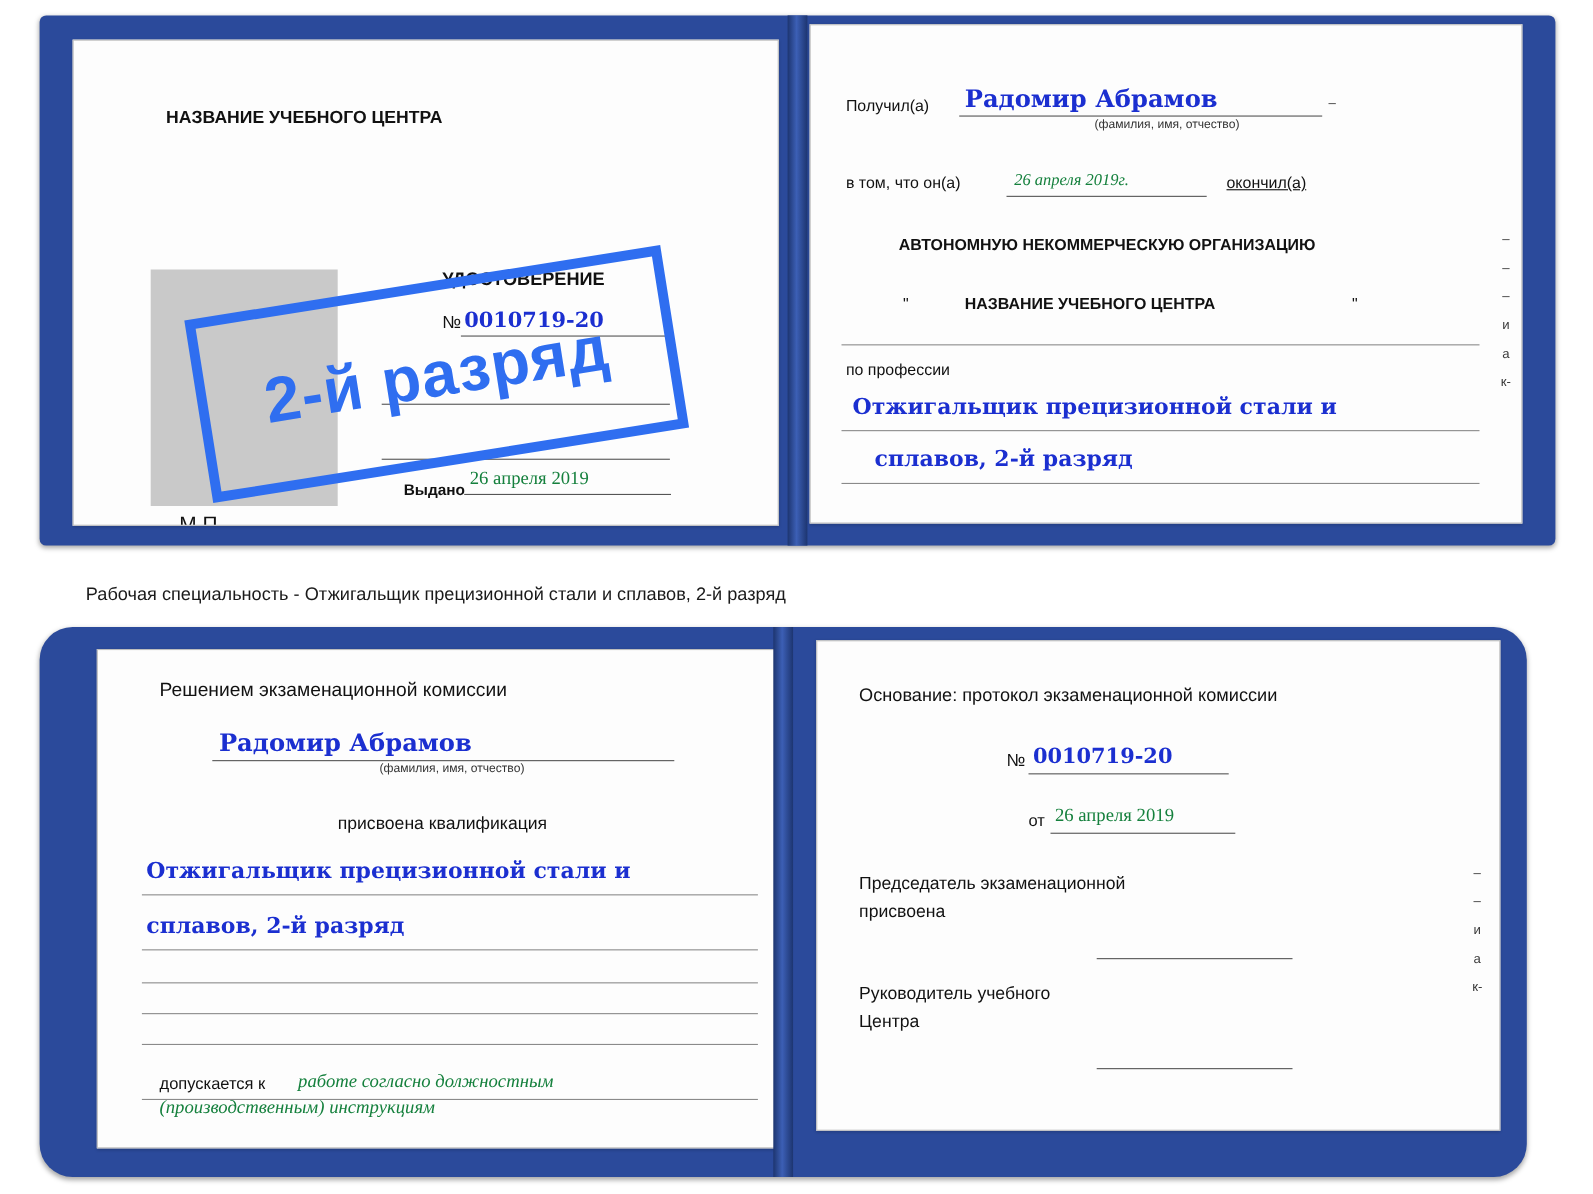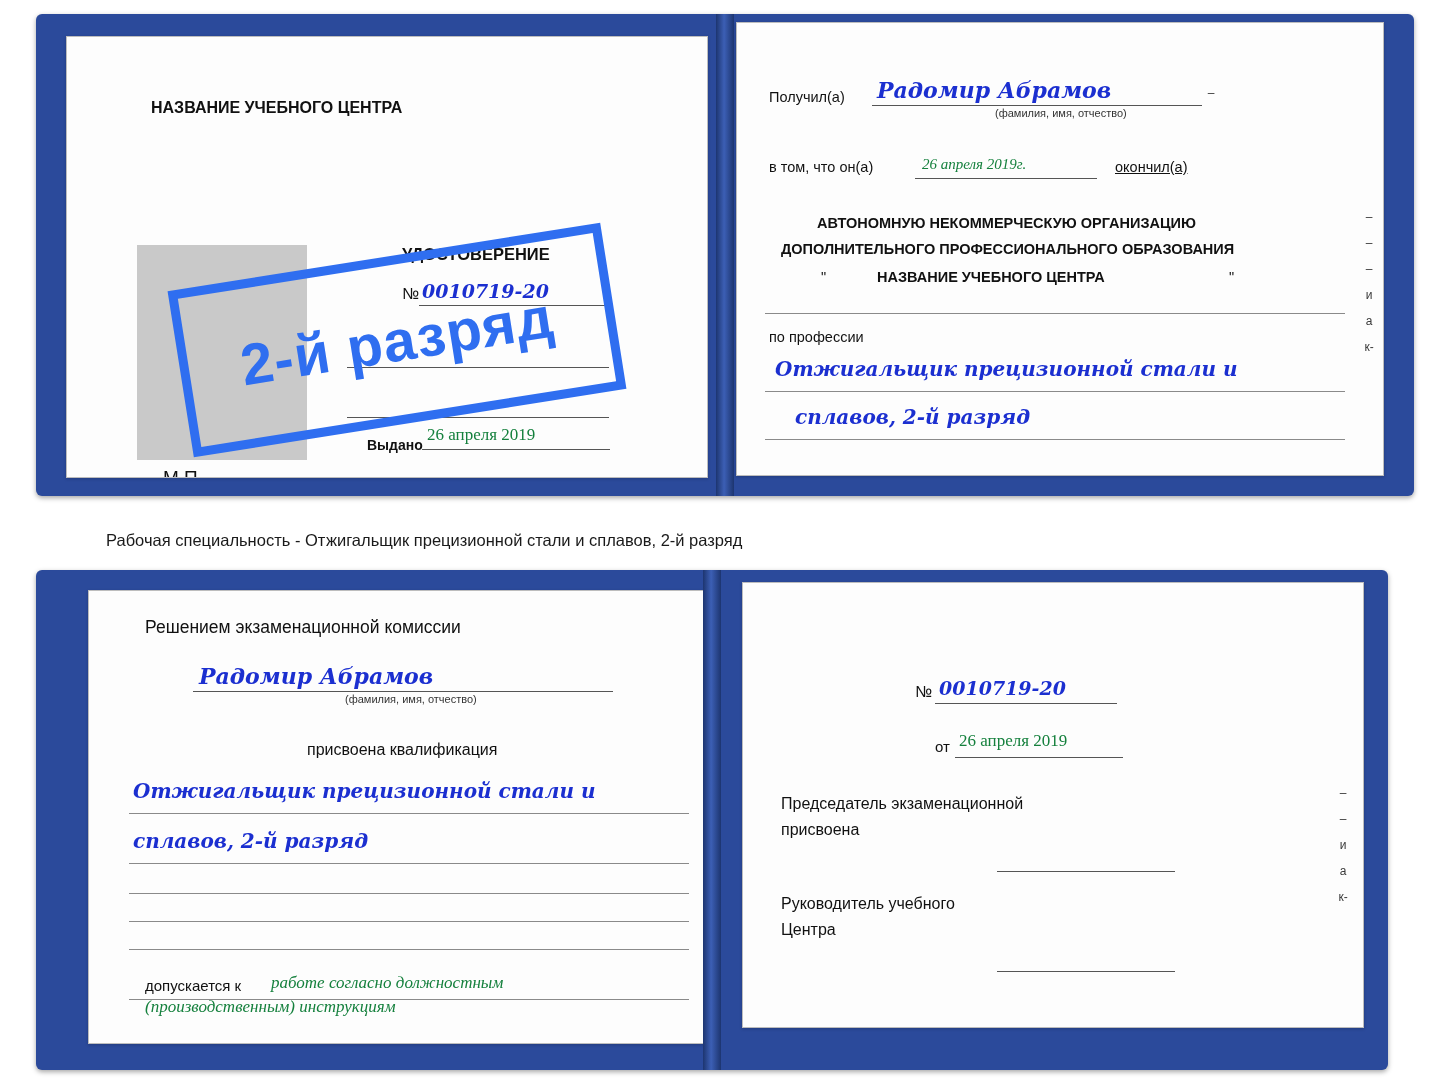--- a/index.html
+++ b/index.html
@@ -77,7 +77,6 @@
   .hand {
     position: absolute;
     font-family: "DejaVu Serif", serif;
-    font-style: italic;
     color: #1b2fd0;
     font-weight: bold;
     white-space: nowrap;

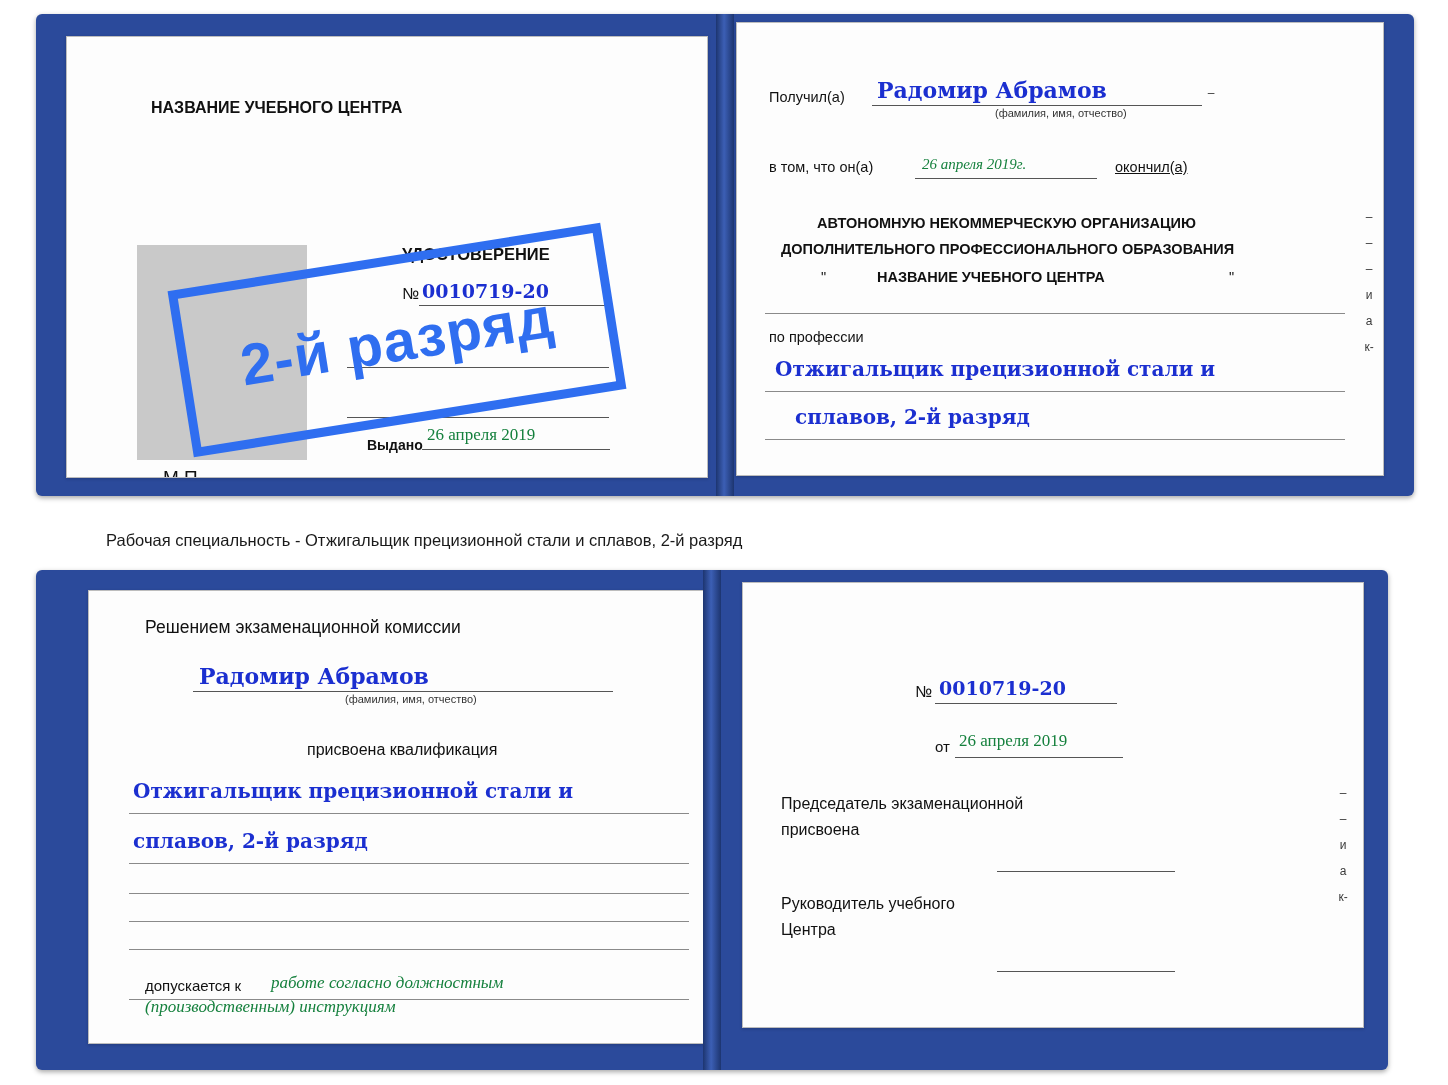--- a/index.html
+++ b/index.html
@@ -172,7 +172,6 @@
       <div class="lbl" style="left:378px; top:136px;text-decoration:underline;">окончил(а)</div>
 
       <div class="lbl bold" style="left:80px; top:192px;">АВТОНОМНУЮ НЕКОММЕРЧЕСКУЮ ОРГАНИЗАЦИЮ</div>
-      <div class="lbl bold" style="left:44px; top:218px;">ДОПОЛНИТЕЛЬНОГО ПРОФЕССИОНАЛЬНОГО ОБРАЗОВАНИЯ</div>
       <div class="lbl" style="left:84px; top:246px;">"</div>
       <div class="lbl bold" style="left:140px; top:246px;">НАЗВАНИЕ УЧЕБНОГО ЦЕНТРА</div>
       <div class="lbl" style="left:492px; top:246px;">"</div>

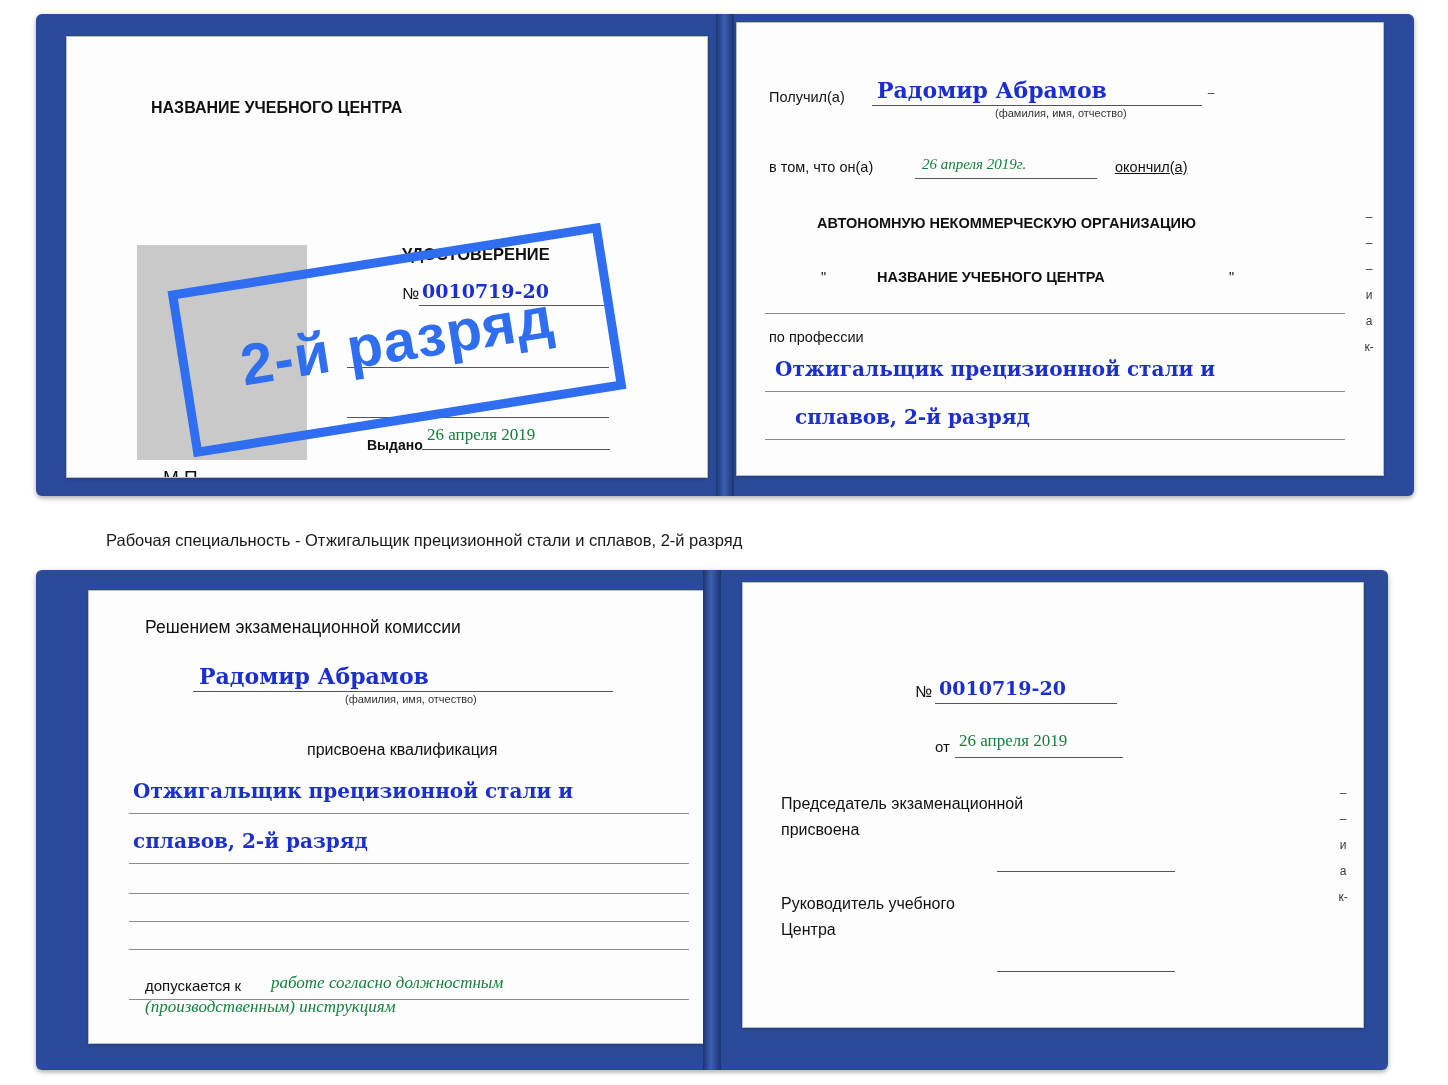--- a/index.html
+++ b/index.html
@@ -129,7 +129,6 @@
     top: 531px;
     font-size: 16.5px;
     color: #1a1a1a;
-    margin-left: 28px;
   }
 </style>
 </head>

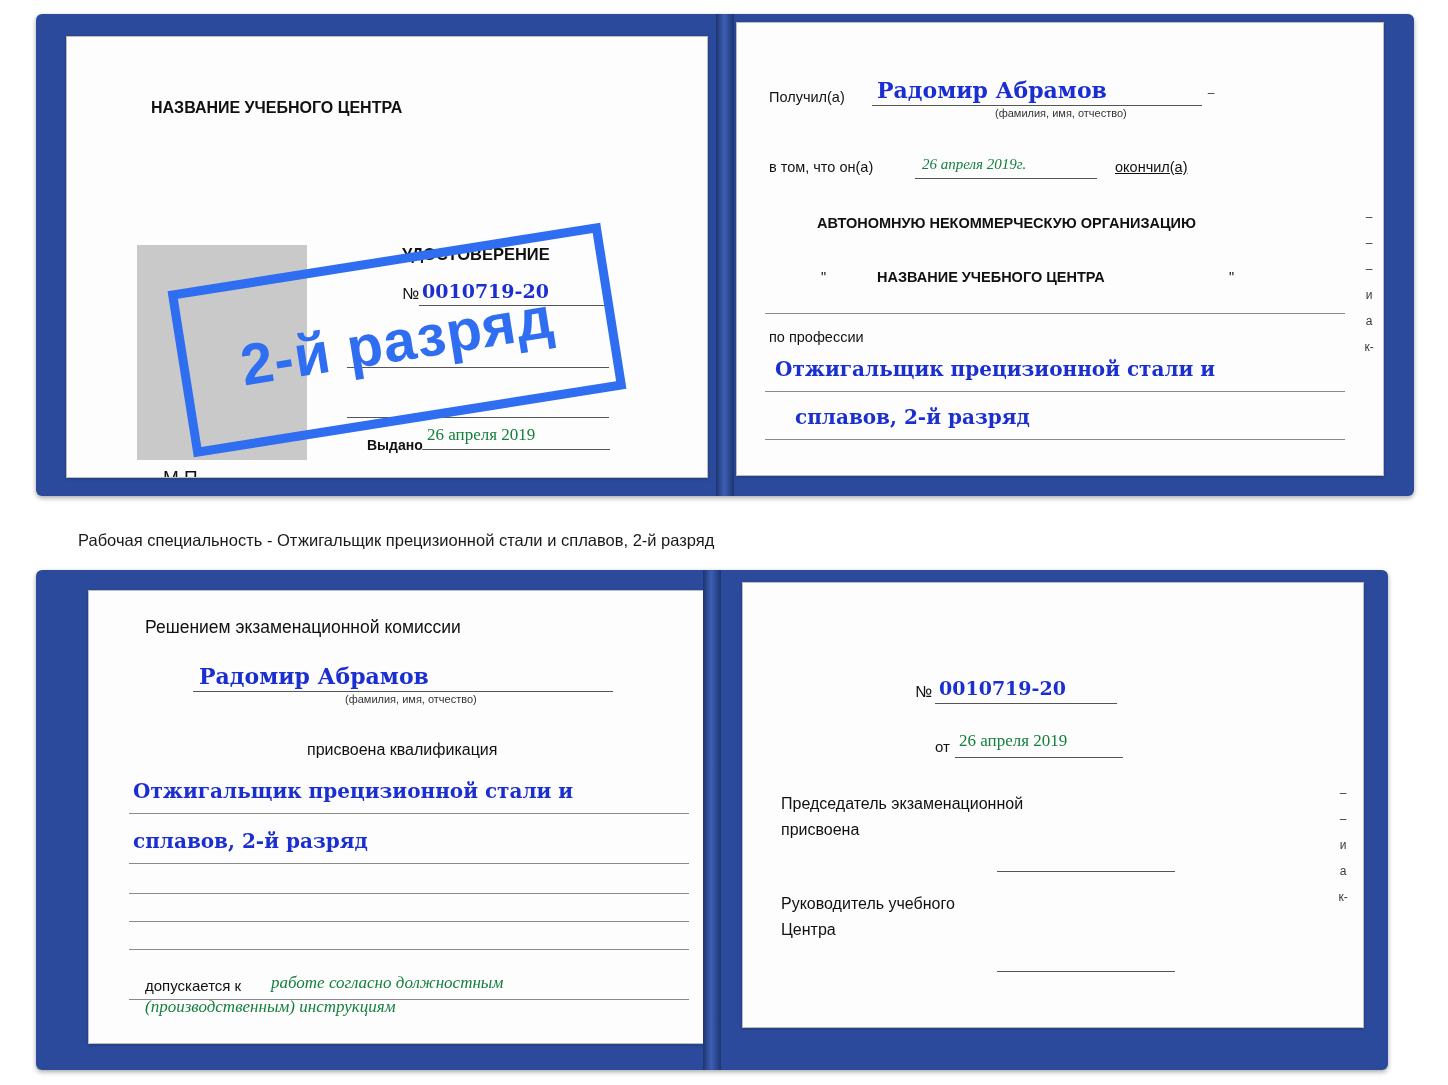--- a/index.html
+++ b/index.html
@@ -24,7 +24,7 @@
     box-shadow: 0 2px 5px rgba(0,0,0,0.35);
   }
   .book.top { left: 36px; top: 14px; width: 1378px; height: 482px; }
-  .book.bottom { left: 36px; top: 570px; width: 1352px; height: 500px; }
+  .book.bottom { left: 36px; top: 570px; width: 1352px; height: 500px; border-radius: 30px; }
 
   .book::after { 
     content: "";

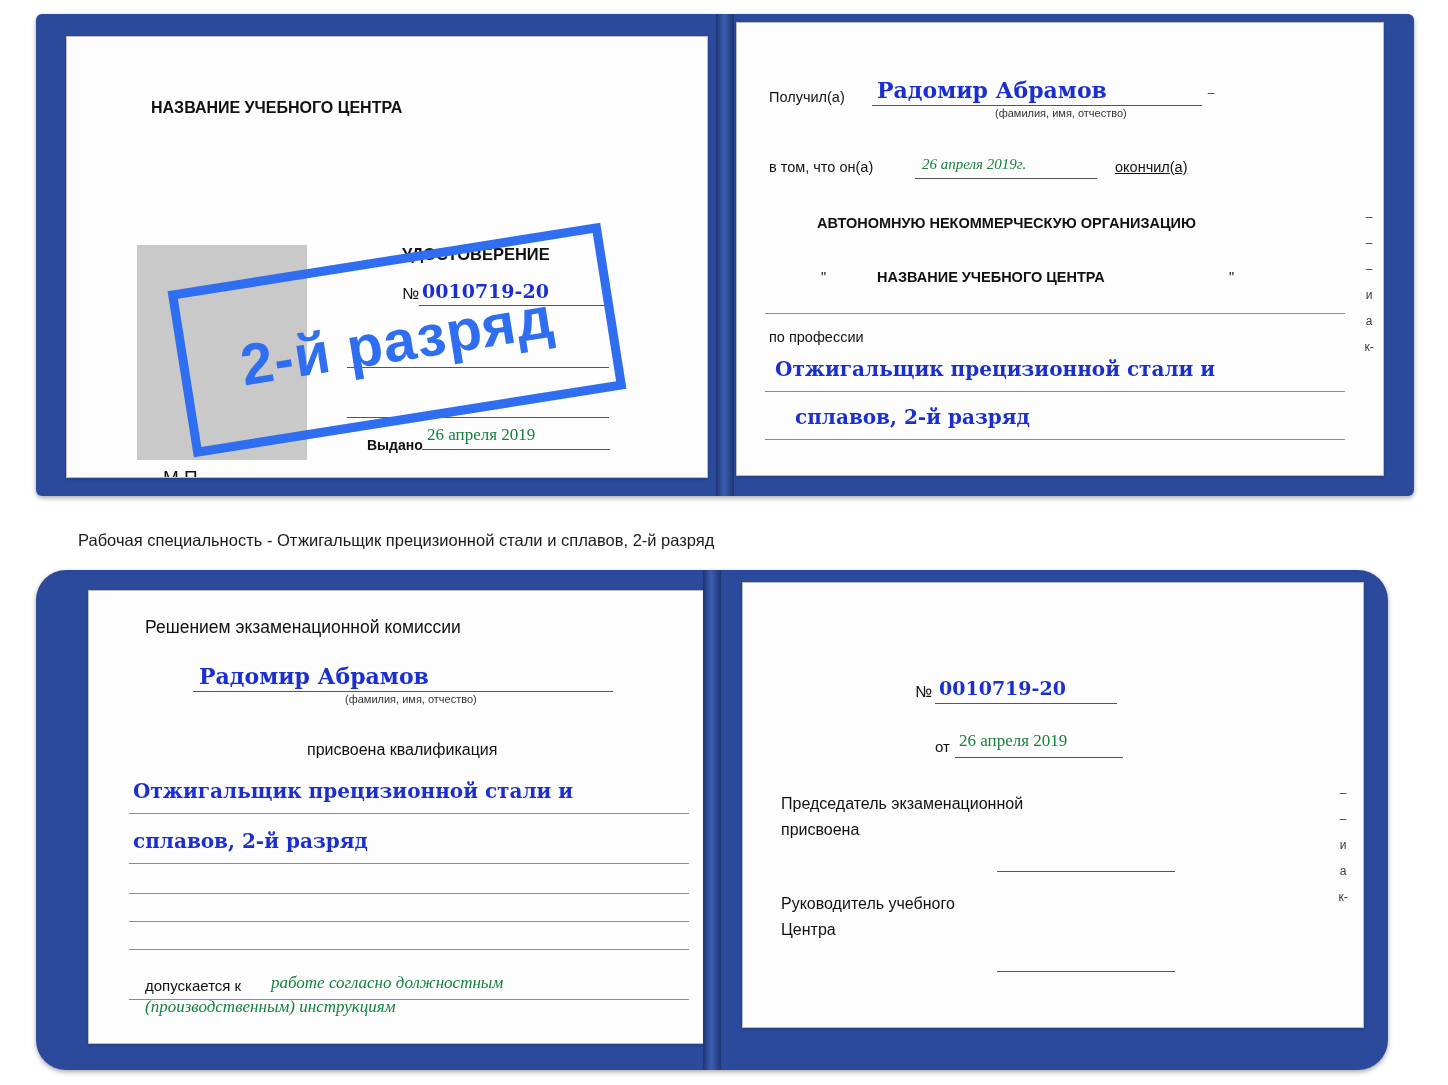--- a/index.html
+++ b/index.html
@@ -227,6 +227,7 @@
     </div>
 
     <div class="page right">
+      <div class="lbl" style="left:38px; top:40px; font-size:16.5px;">Основание: протокол экзаменационной комиссии</div>
 
       <div class="lbl" style="left:172px; top:100px; font-size:16px;">№</div>
       <div class="hand" style="left:196px; top:94px; font-size:19px;">0010719-20</div>

